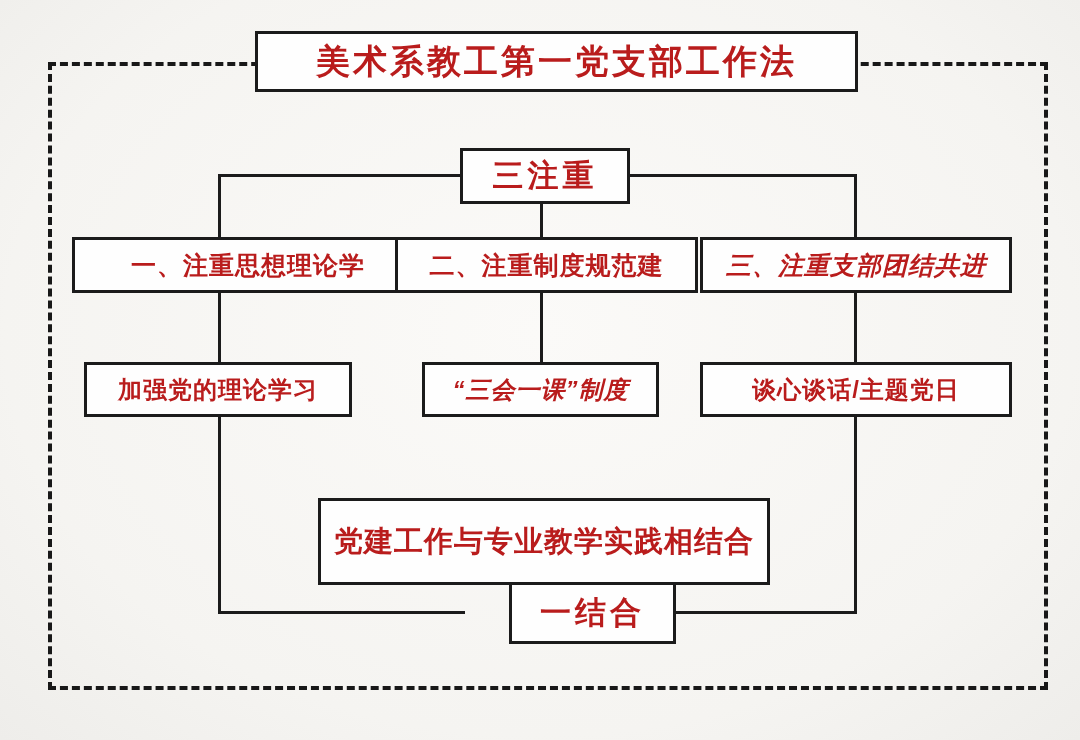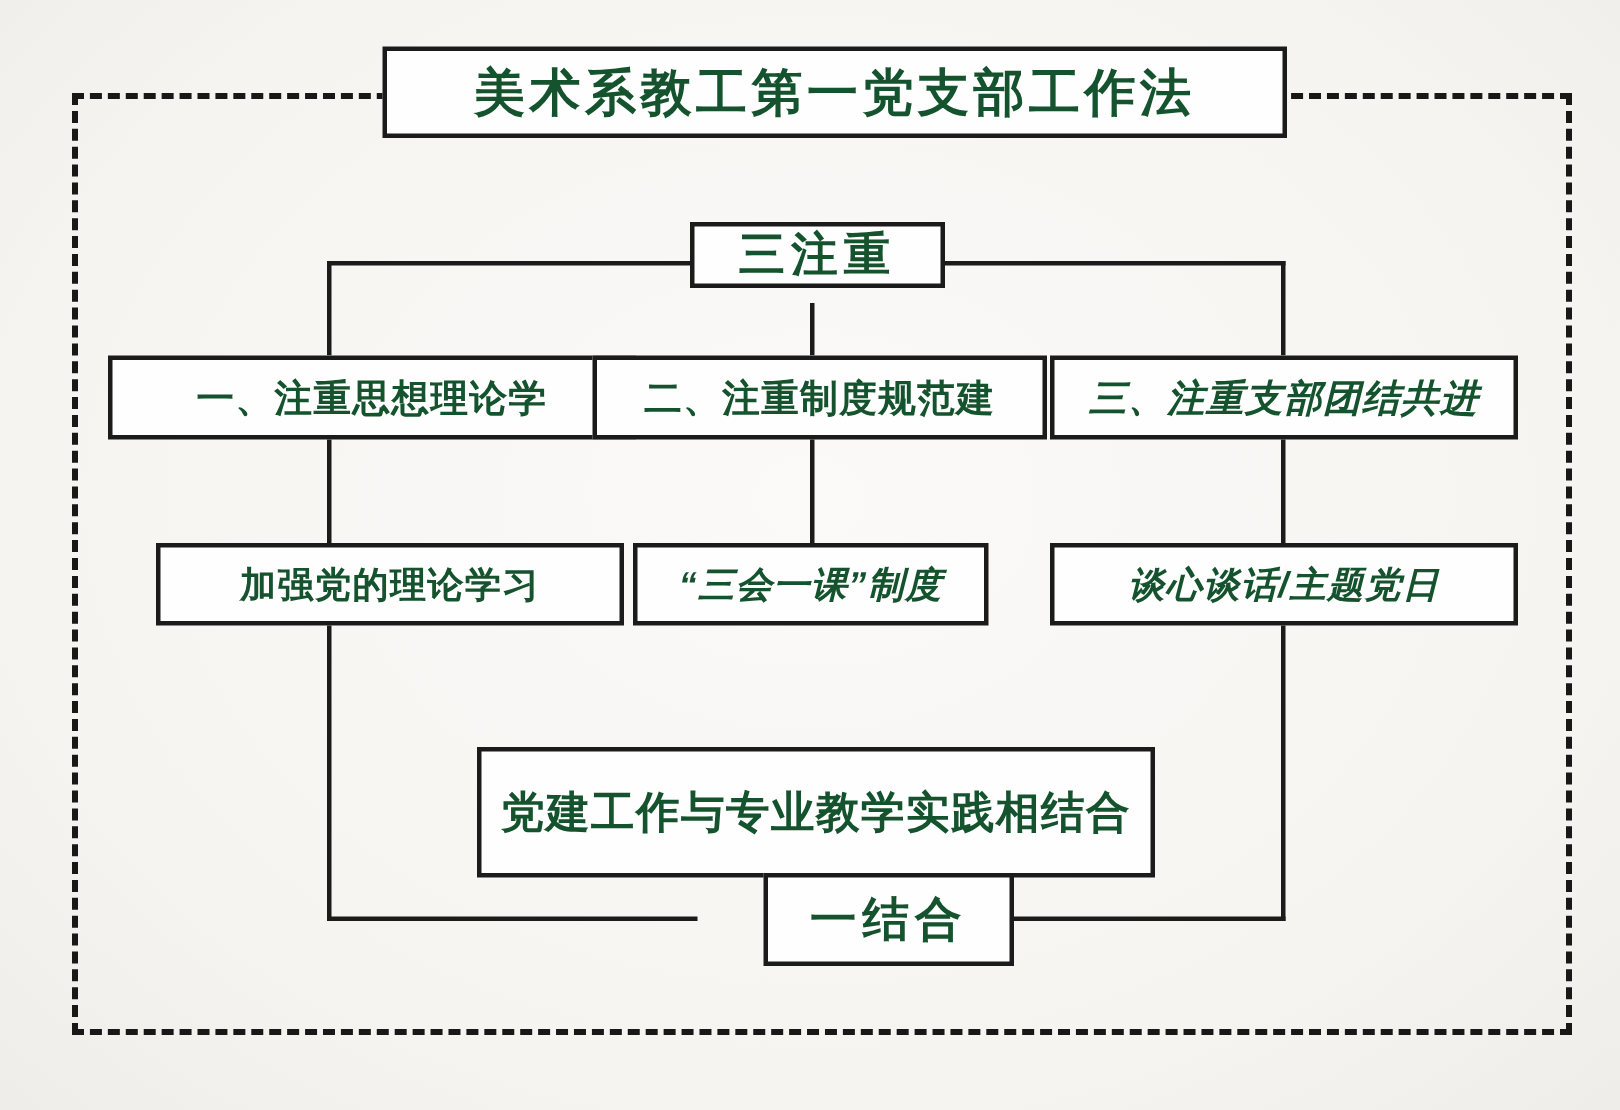--- a/index.html
+++ b/index.html
@@ -33,7 +33,7 @@
     justify-content: center;
     text-align: center;
     box-sizing: border-box;
-    color: #14532d;
+    color: #b91c1c;
     white-space: nowrap;
   }
   .title-box {

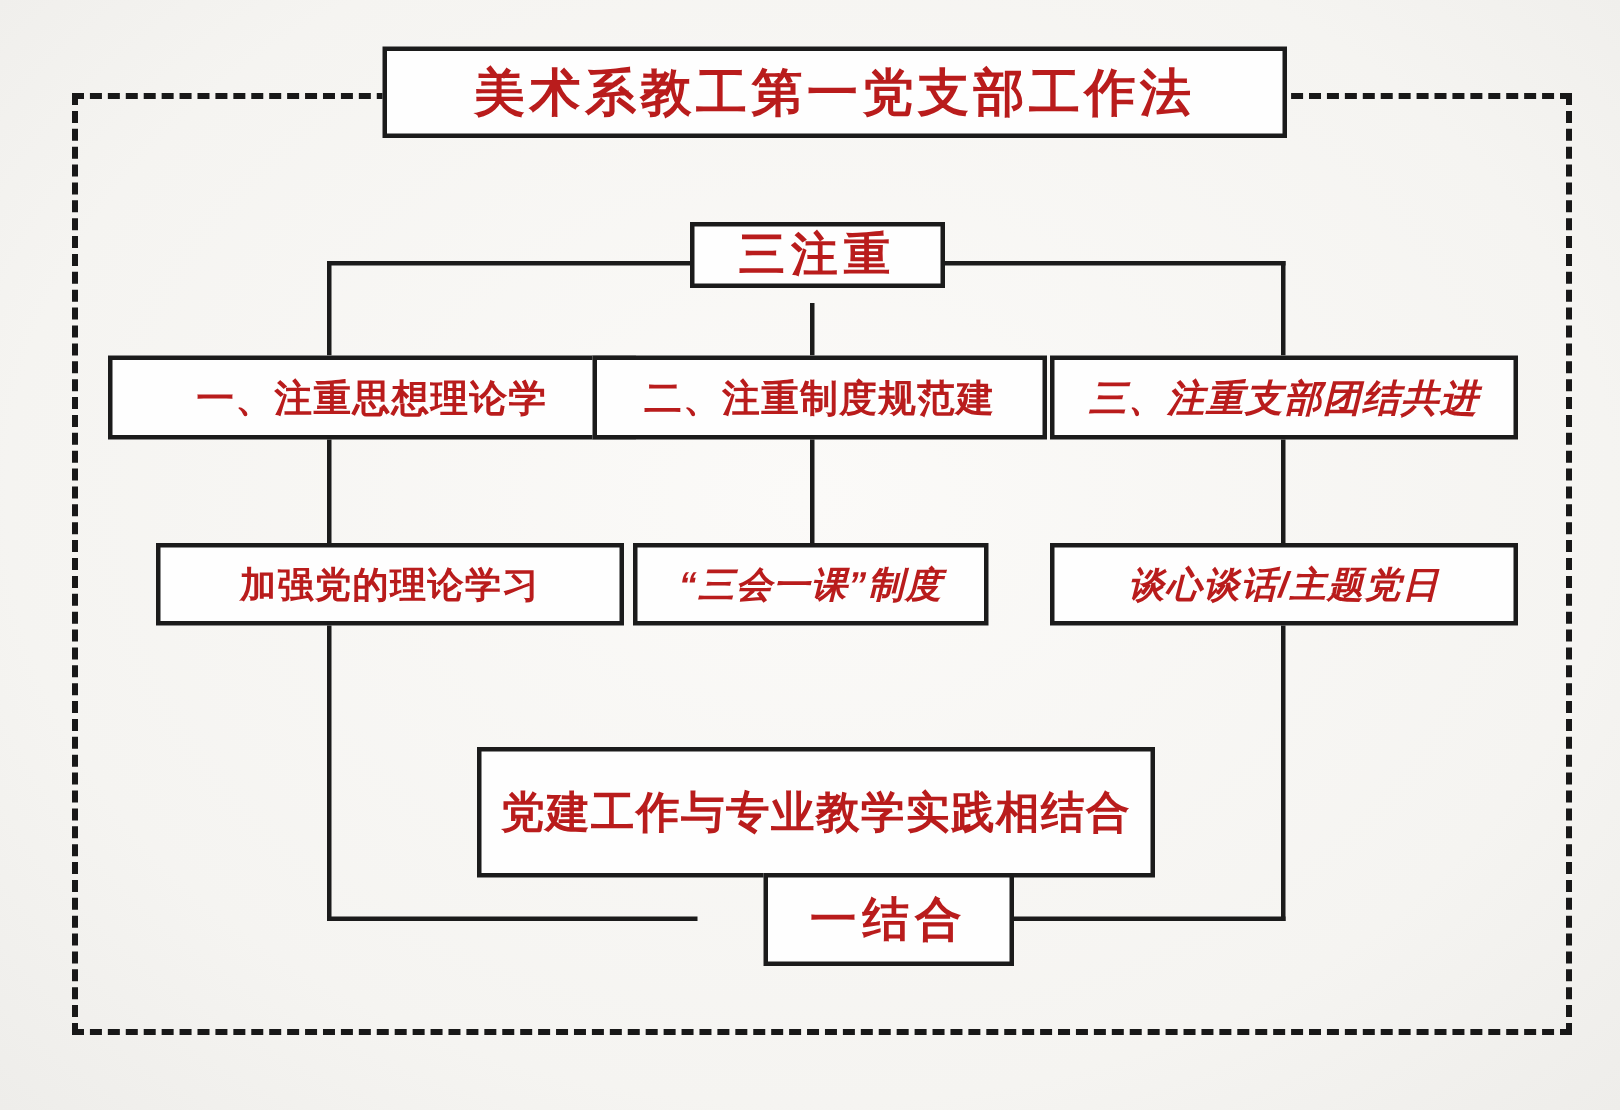--- a/index.html
+++ b/index.html
@@ -52,7 +52,7 @@
     letter-spacing: 4px;
     z-index: 2;
   }
-  .top-hub { left: 460px; top: 148px; width: 170px; height: 44px; }
+  .top-hub { left: 460px; top: 148px; width: 170px; height: 56px; }
   .bottom-hub { left: 465px; top: 582px; width: 167px; height: 62px; margin-left: 44px; }
   .header-box {
     top: 237px;

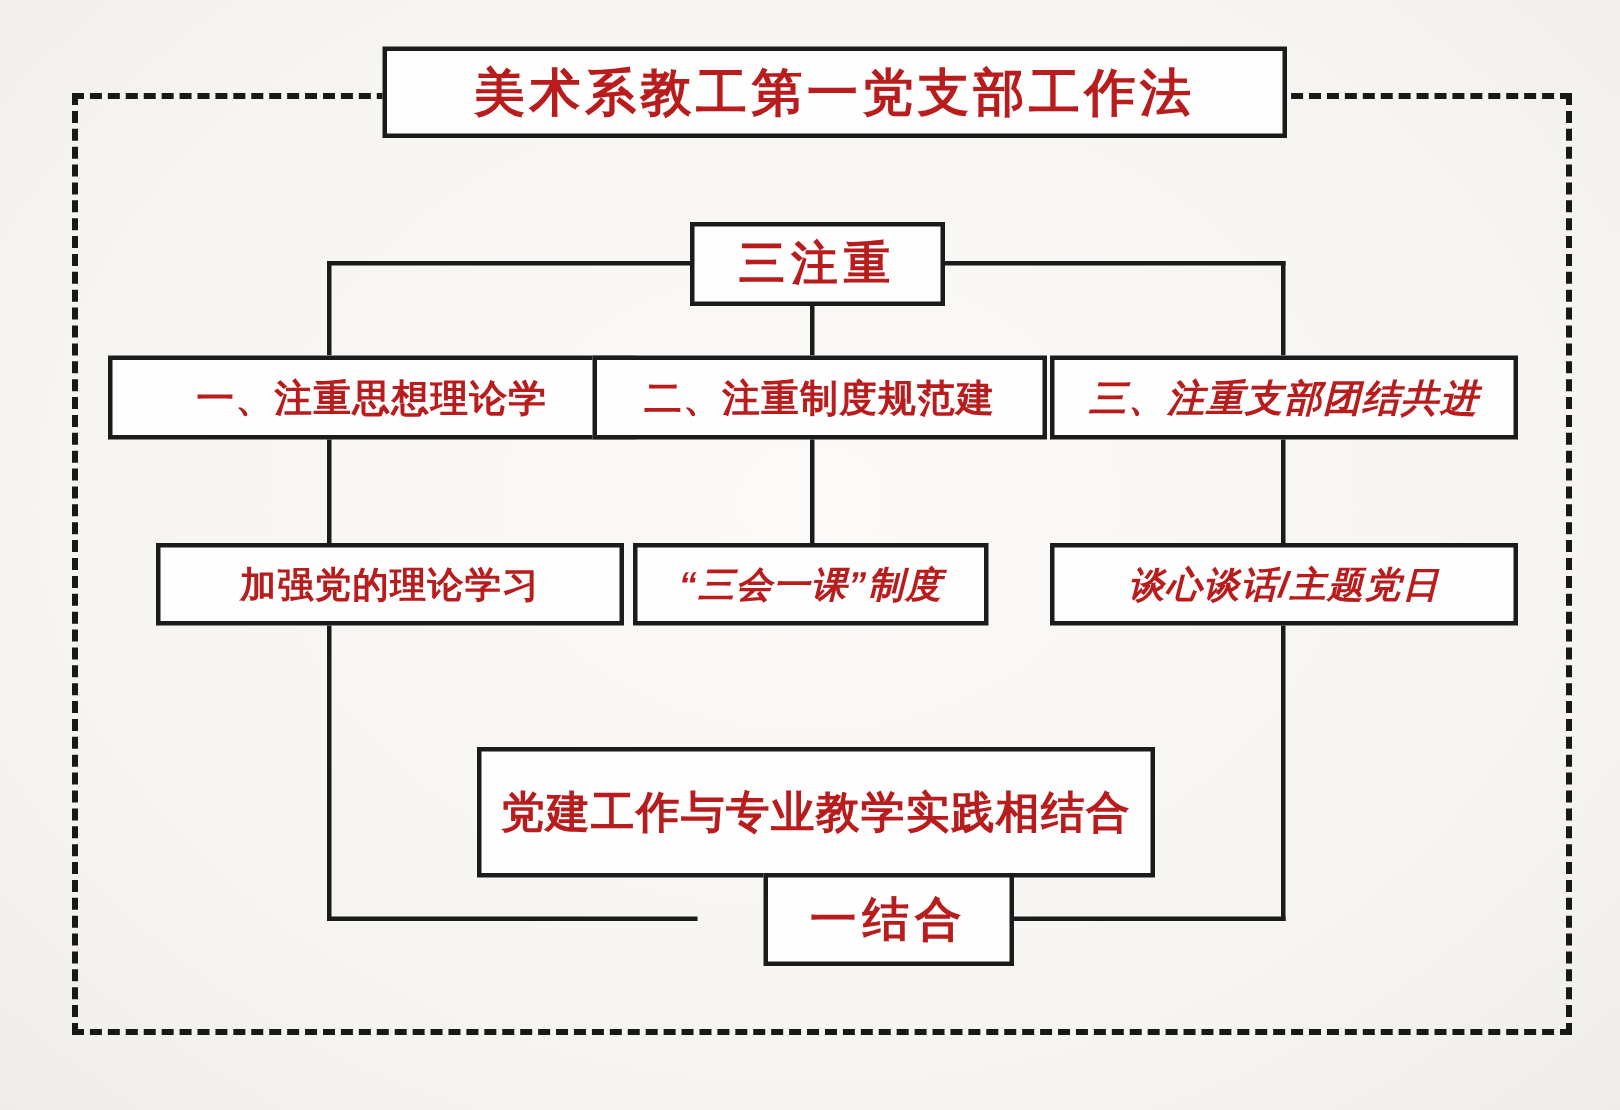--- a/index.html
+++ b/index.html
@@ -121,7 +121,7 @@
   <div class="node header-box" style="left:395px; width:303px;">二、注重制度规范建</div>
   <div class="node header-box" style="left:700px; width:312px;font-style:italic;">三、注重支部团结共进</div>
 
-  <div class="node detail-box" style="left:104px;  width:312px;">加强党的理论学习</div>
+  <div class="node detail-box" style="left:84px;  width:268px;">加强党的理论学习</div>
   <div class="node detail-box" style="left:422px; width:237px;font-style:italic;">“三会一课”制度</div>
   <div class="node detail-box" style="left:700px; width:312px;font-style:italic;">谈心谈话/主题党日</div>
 

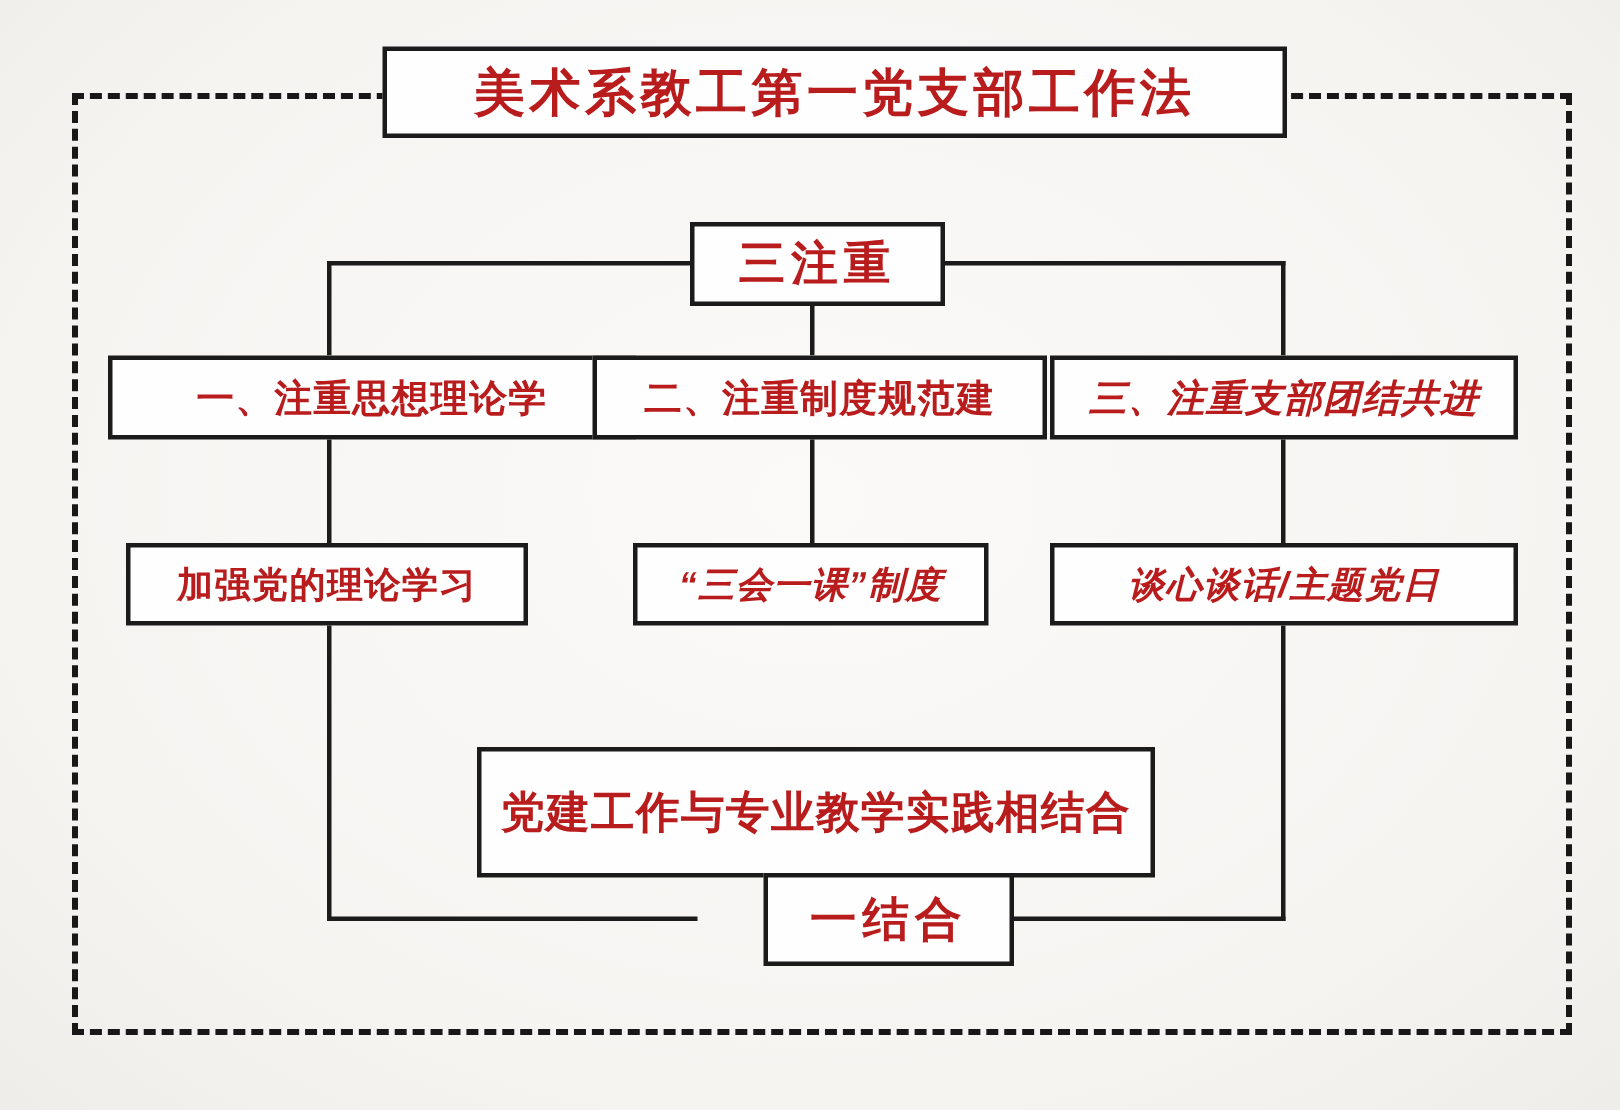--- a/index.html
+++ b/index.html
@@ -123,7 +123,7 @@
 
   <div class="node detail-box" style="left:84px;  width:268px;">加强党的理论学习</div>
   <div class="node detail-box" style="left:422px; width:237px;font-style:italic;">“三会一课”制度</div>
-  <div class="node detail-box" style="left:700px; width:312px;font-style:italic;">谈心谈话/主题党日</div>
+  <div class="node detail-box" style="left:700px; width:312px;">谈心谈话/主题党日</div>
 
   <div class="node combine-box">党建工作与专业教学实践相结合</div>
 

